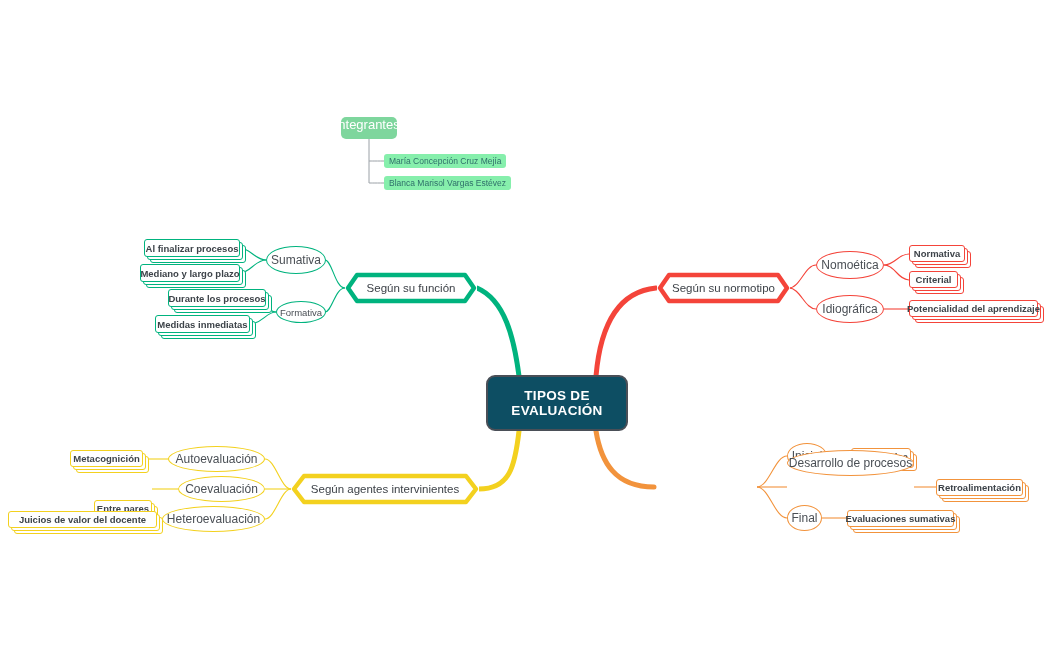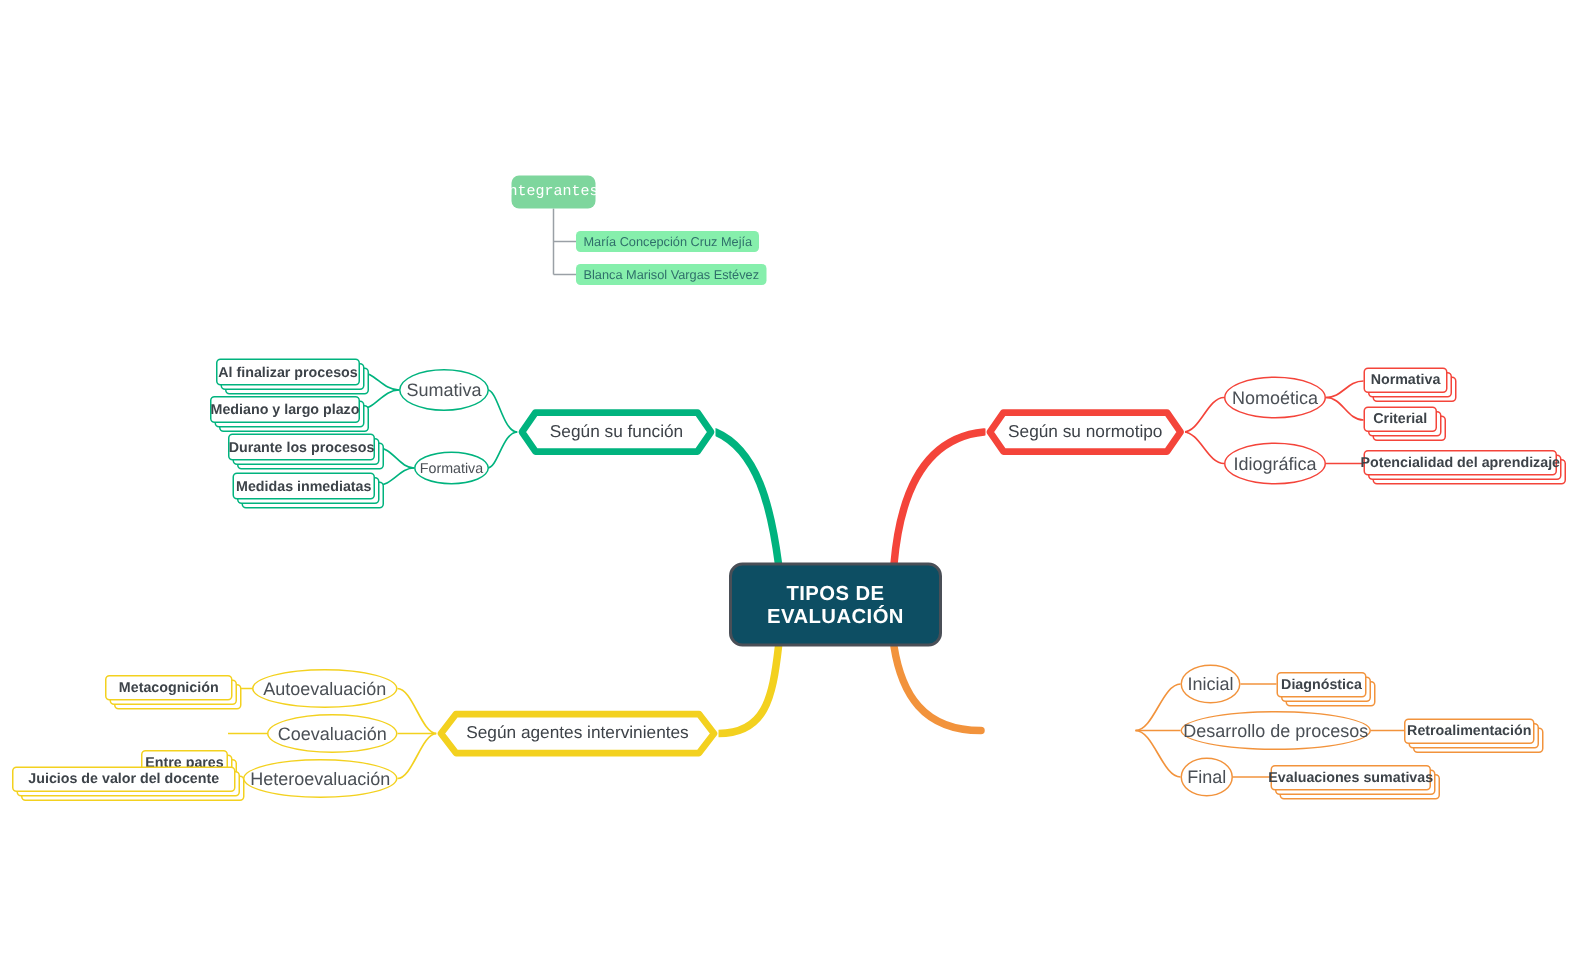--- a/index.html
+++ b/index.html
@@ -109,12 +109,11 @@
     width: 56px; height: 22px;
     background: #7ed69d;
     border-radius: 5px;
-    display: flex; align-items: center; justify-content: center;
+    display: flex; align-items: flex-start; justify-content: center;
     color: #ffffff;
-    font-size: 10px;
+    font-size: 13px;
     z-index: 30;
     white-space: nowrap;
-    font-family: Liberation Mono, monospace;
   }
   .member {
     position: absolute;

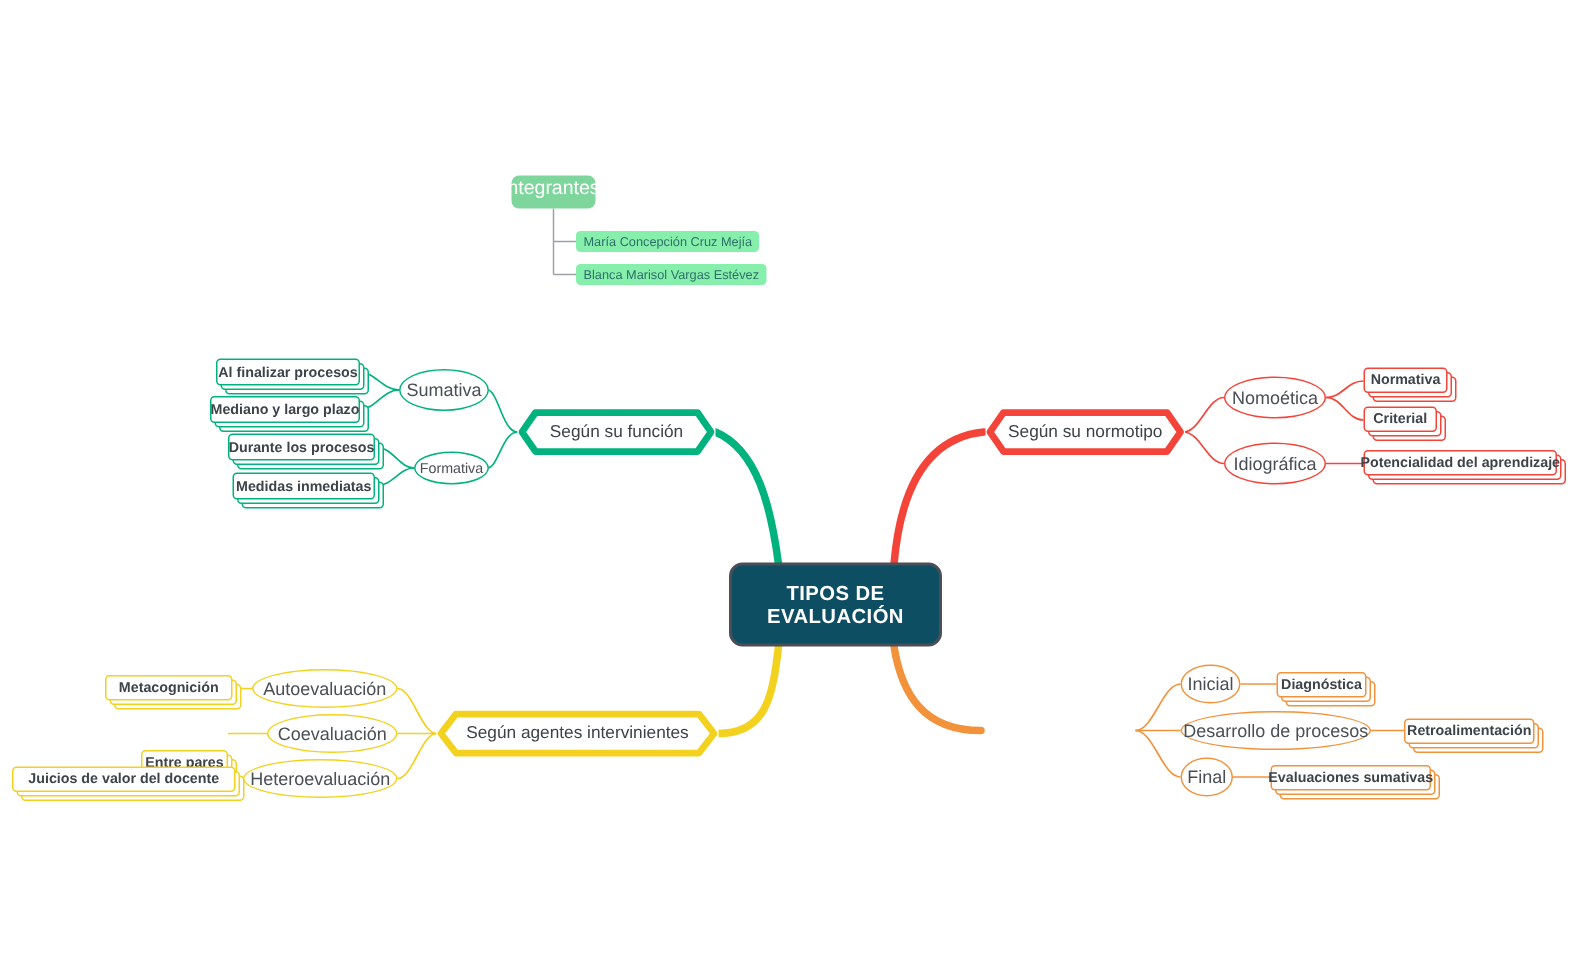--- a/index.html
+++ b/index.html
@@ -217,7 +217,7 @@
     <div class="l-stack l-s1 c-green"></div>
     <div class="l-main c-green">Mediano y largo plazo</div>
   </div>
-  <div class="leaf" style="left:152px; top:289px; width:98px; height:18px;">
+  <div class="leaf" style="left:168px; top:289px; width:98px; height:18px;">
     <div class="l-stack l-s2 c-green"></div>
     <div class="l-stack l-s1 c-green"></div>
     <div class="l-main c-green">Durante los procesos</div>

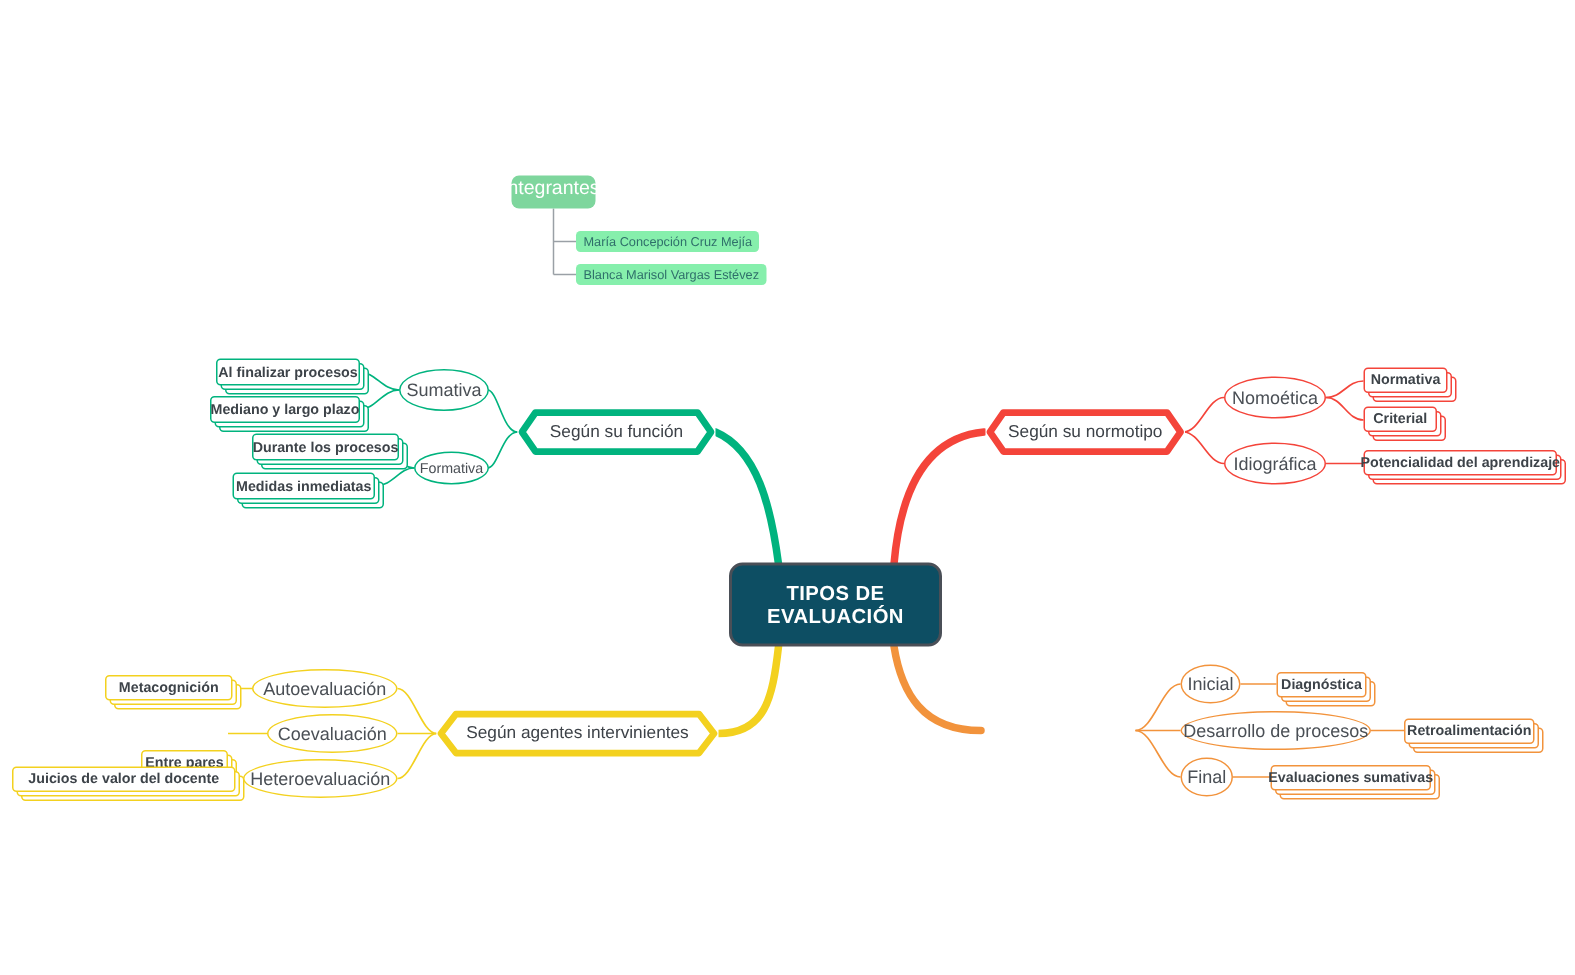--- a/index.html
+++ b/index.html
@@ -279,7 +279,7 @@
     <span>Heteroevaluación</span>
   </div>
 
-  <div class="leaf" style="left:70px; top:450px; width:85px; height:17px;">
+  <div class="leaf" style="left:70px; top:450px; width:73px; height:17px;">
     <div class="l-stack l-s2 c-yellow"></div>
     <div class="l-stack l-s1 c-yellow"></div>
     <div class="l-main c-yellow">Metacognición</div>

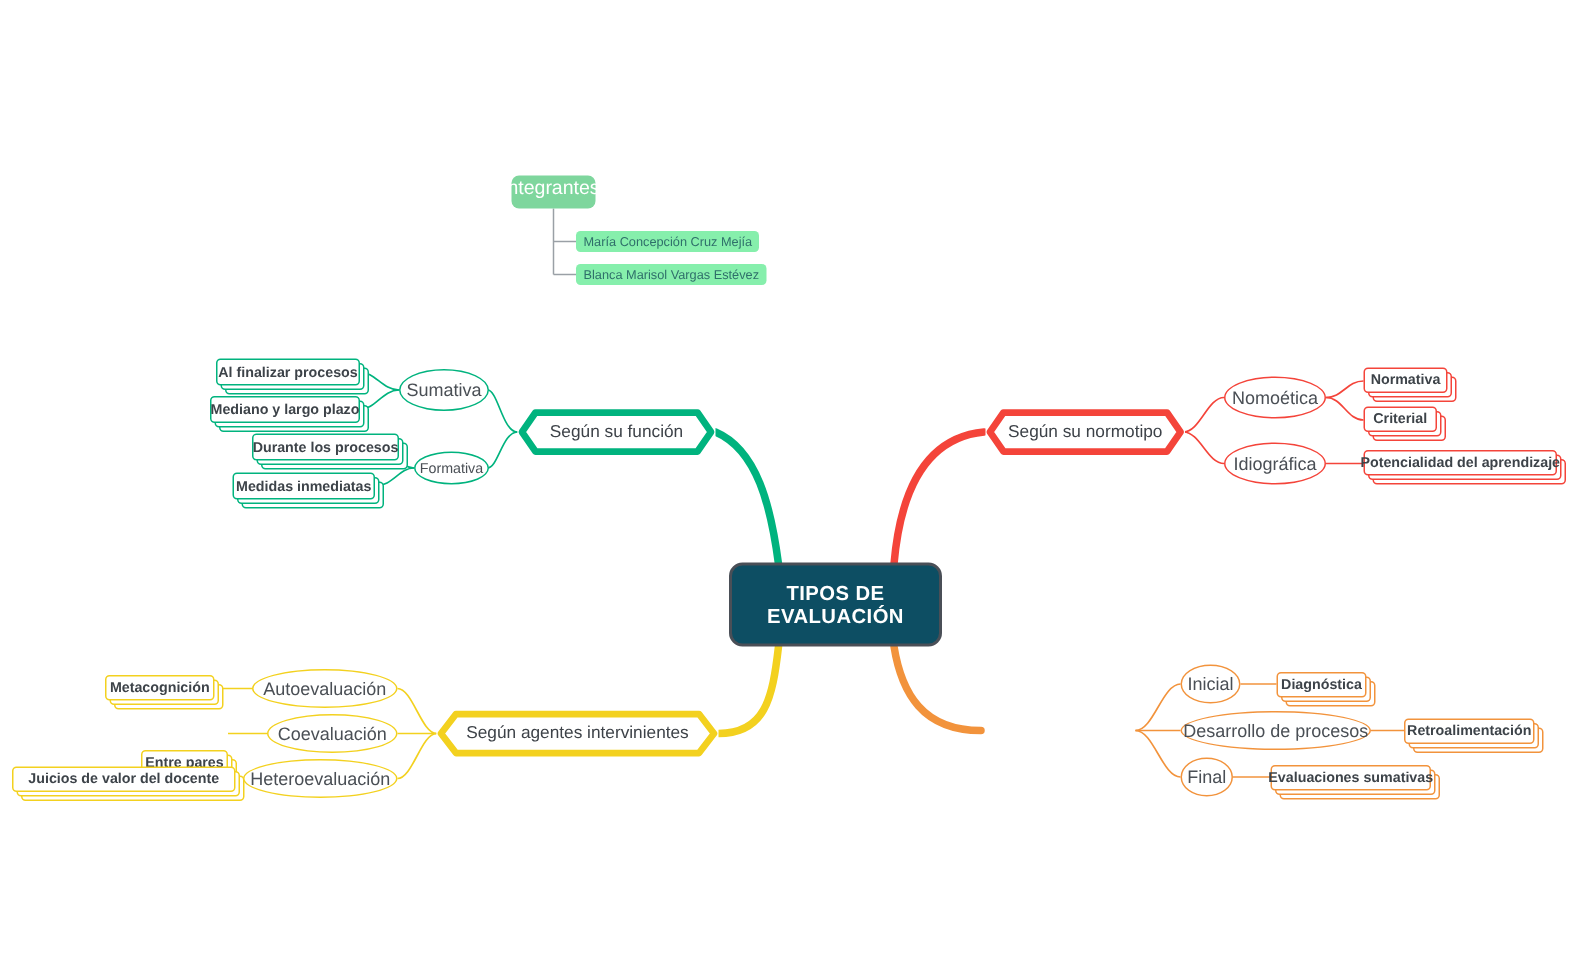--- a/index.html
+++ b/index.html
@@ -299,7 +299,7 @@
   <div class="oval c-orange" style="left:787px; top:443px; width:40px; height:26px;">
     <span>Inicial</span>
   </div>
-  <div class="oval c-orange" style="left:787px; top:474px; width:127px; height:26px;">
+  <div class="oval c-orange" style="left:787px; top:450px; width:127px; height:26px;">
     <span>Desarrollo de procesos</span>
   </div>
   <div class="oval c-orange" style="left:787px; top:505px; width:35px; height:26px;">

